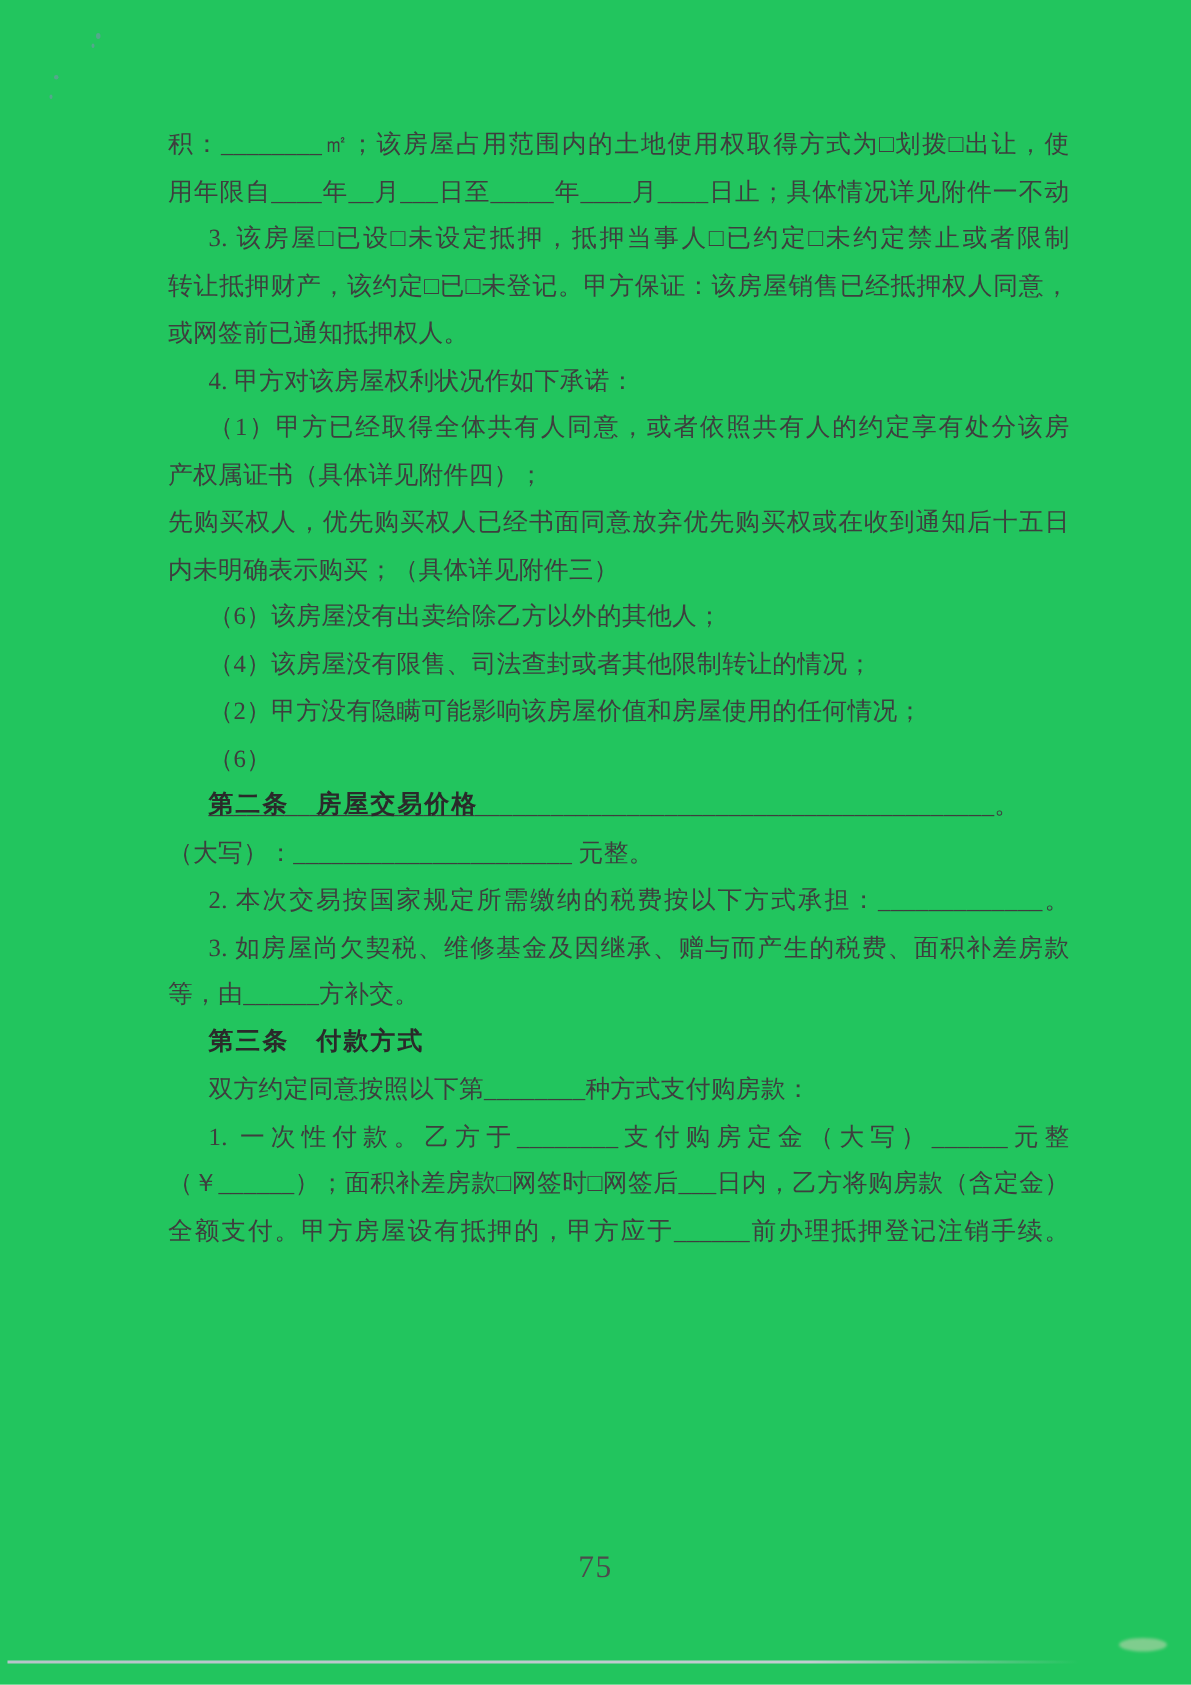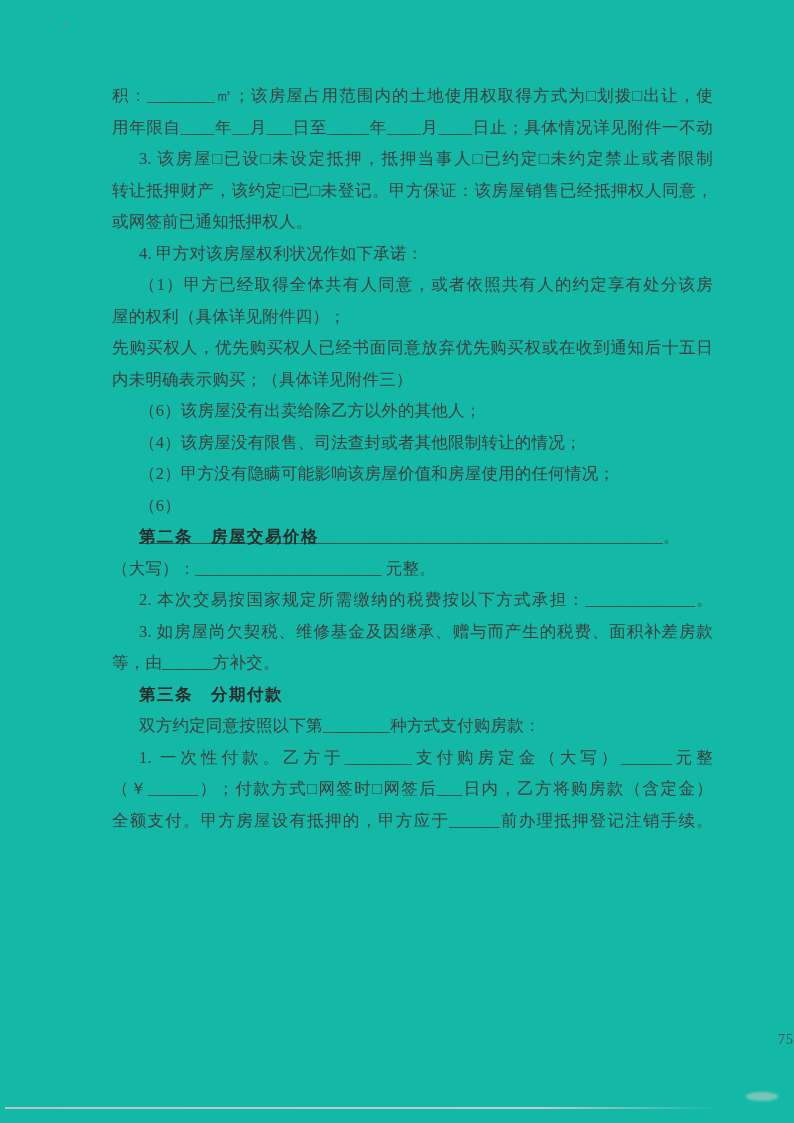--- a/index.html
+++ b/index.html
@@ -8,7 +8,7 @@
     background:#fcfcfa;
     font-family:"Liberation Serif","DejaVu Serif",serif;
   }
-  .sheet{position:absolute;inset:0;background:#14b8a6;}
+  .sheet{position:absolute;inset:0;background:#22c55e;}
   .content{
     position:absolute;left:112px;top:80px;width:601px;
     color:#3e3e3e;font-size:16.5px;

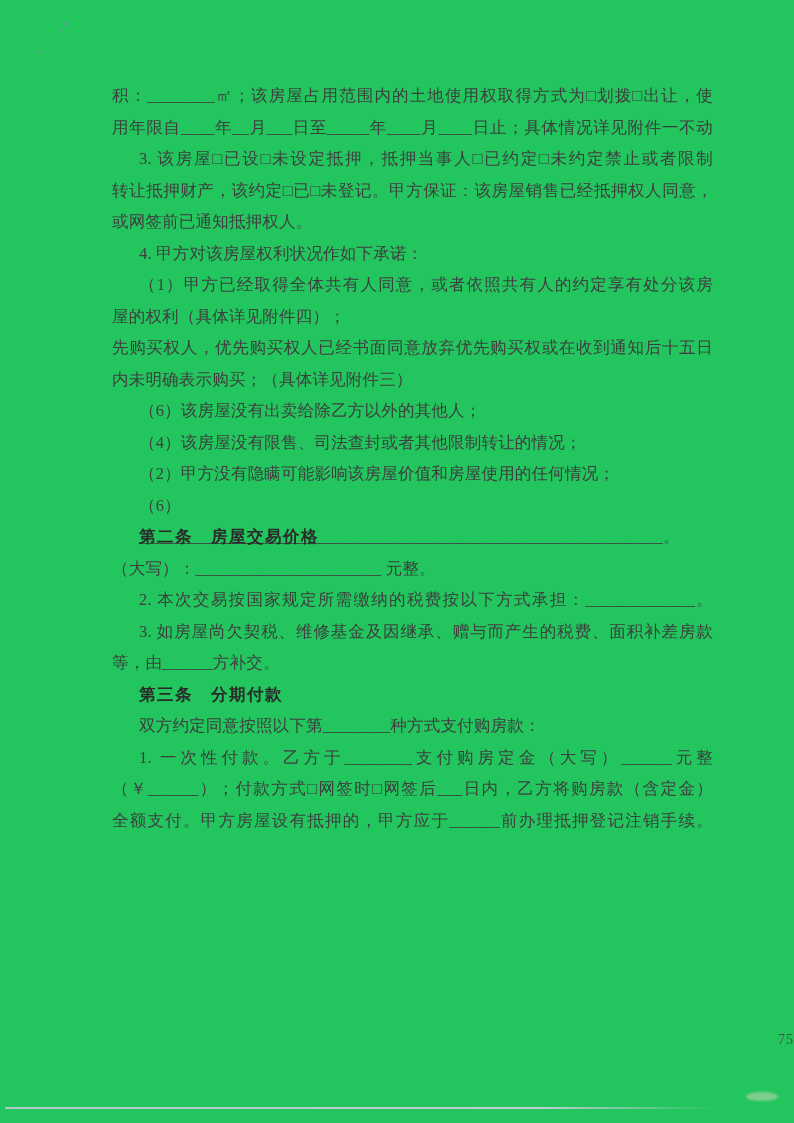--- a/index.html
+++ b/index.html
@@ -52,7 +52,7 @@
     <div class="ln">或网签前已通知抵押权人。</div>
     <div class="ln ind">4. 甲方对该房屋权利状况作如下承诺：</div>
     <div class="ln ind j">（1）甲方已经取得全体共有人同意，或者依照共有人的约定享有处分该房</div>
-    <div class="ln">屋的权利（具体详见附件四）；</div>
+    <div class="ln">产权属证书（具体详见附件四）；</div>
     <div class="ln j">先购买权人，优先购买权人已经书面同意放弃优先购买权或在收到通知后十五日</div>
     <div class="ln">内未明确表示购买；（具体详见附件三）</div>
     <div class="ln ind">（6）该房屋没有出卖给除乙方以外的其他人；</div>

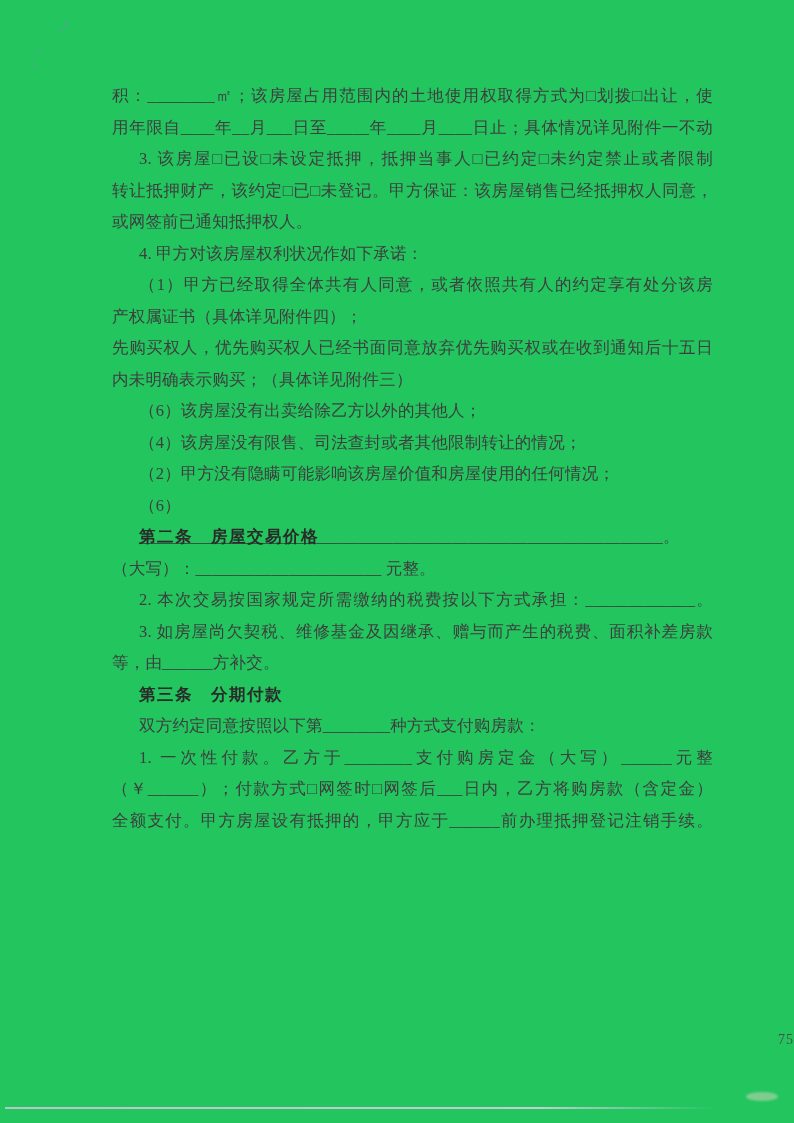--- a/index.html
+++ b/index.html
@@ -64,7 +64,7 @@
     <div class="ln ind j">2. 本次交易按国家规定所需缴纳的税费按以下方式承担：_____________。</div>
     <div class="ln ind j">3. 如房屋尚欠契税、维修基金及因继承、赠与而产生的税费、面积补差房款</div>
     <div class="ln">等，由______方补交。</div>
-    <div class="ln ind head">第三条　分期付款</div>
+    <div class="ln ind head">第三条　付款方式</div>
     <div class="ln ind">双方约定同意按照以下第________种方式支付购房款：</div>
     <div class="ln ind j">1. 一次性付款。乙方于________支付购房定金（大写）______元整</div>
     <div class="ln j">（￥______）；付款方式□网签时□网签后___日内，乙方将购房款（含定金）</div>

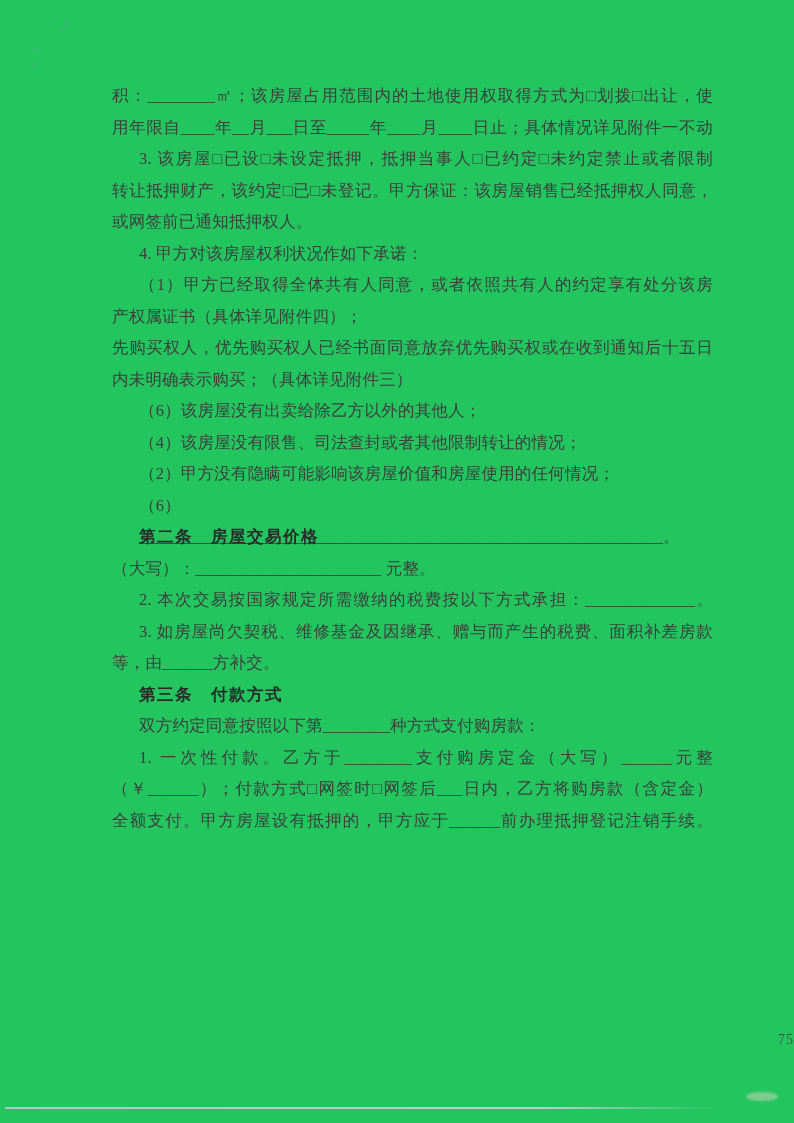--- a/index.html
+++ b/index.html
@@ -67,7 +67,7 @@
     <div class="ln ind head">第三条　付款方式</div>
     <div class="ln ind">双方约定同意按照以下第________种方式支付购房款：</div>
     <div class="ln ind j">1. 一次性付款。乙方于________支付购房定金（大写）______元整</div>
-    <div class="ln j">（￥______）；付款方式□网签时□网签后___日内，乙方将购房款（含定金）</div>
+    <div class="ln j">（￥______）；面积补差房款□网签时□网签后___日内，乙方将购房款（含定金）</div>
     <div class="ln j">全额支付。甲方房屋设有抵押的，甲方应于______前办理抵押登记注销手续。</div>
   </div>
 

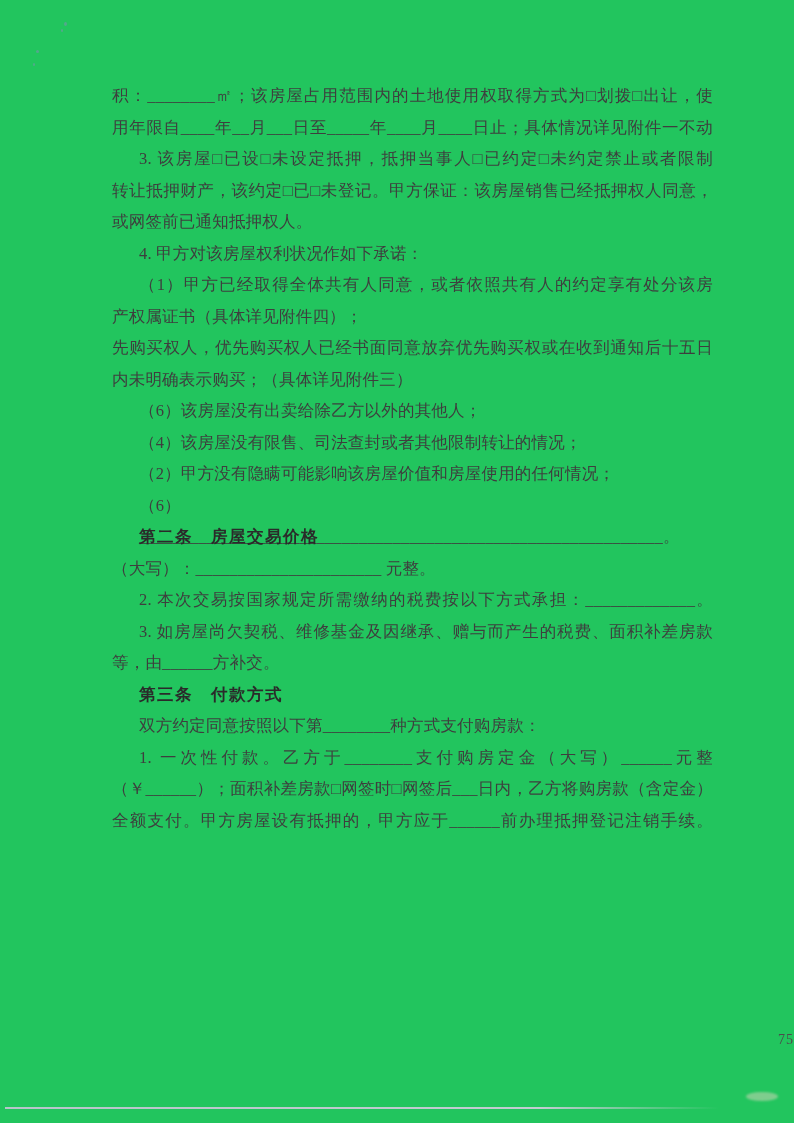--- a/index.html
+++ b/index.html
@@ -21,8 +21,8 @@
     font-weight:bold;color:#2a2a2a;letter-spacing:1.5px;
   }
   .pagenum{
-    position:absolute;top:1032px;left:0;width:100%;text-align:right;
-    color:#4c4c4c;font-size:14px;letter-spacing:1px;
+    position:absolute;top:1032px;left:0;width:100%;text-align:center;
+    color:#4c4c4c;font-size:21px;letter-spacing:1px;
   }
   
   .scanline{

